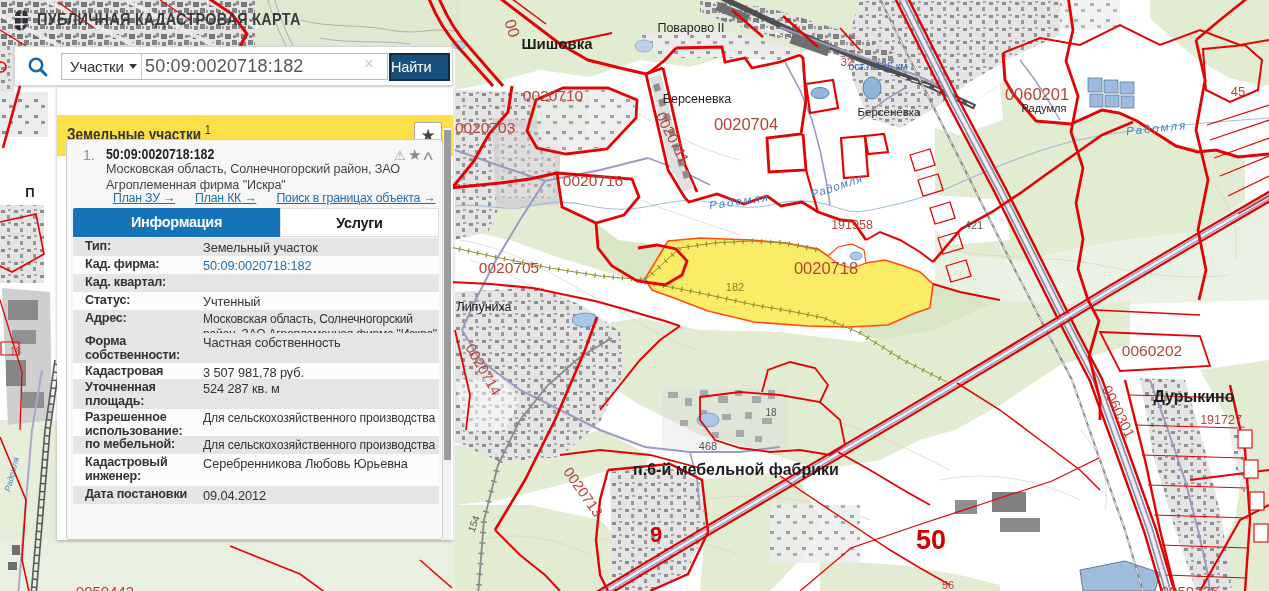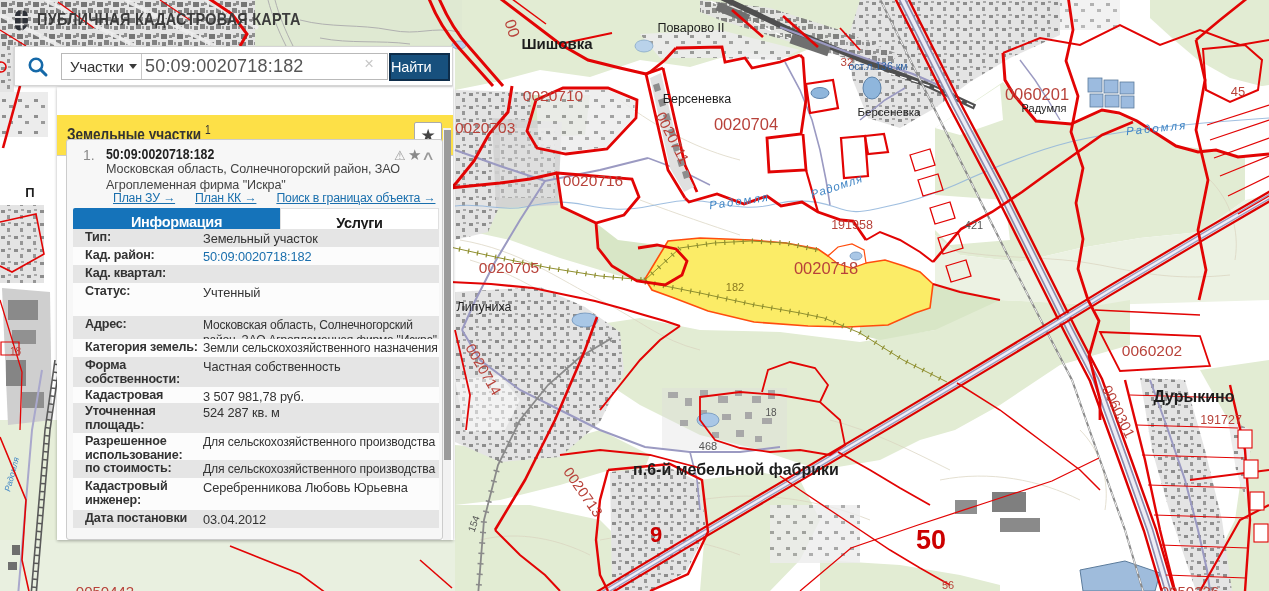--- a/index.html
+++ b/index.html
@@ -40,7 +40,7 @@
 #tab1{position:absolute;left:0;top:0;width:207px;height:29px;background:#1573ba;color:#fff;font-size:14.5px;font-weight:bold;text-align:center;line-height:29px;border-radius:2px 0 0 0;letter-spacing:-0.3px;}
 #tab2{position:absolute;left:207px;top:0;width:159px;height:29px;background:#fff;border:1px solid #e0e0e0;box-sizing:border-box;color:#1a1a1a;font-size:14.5px;font-weight:bold;text-align:center;line-height:28px;letter-spacing:-0.3px;}
 
-#tbl{position:absolute;left:6px;top:89px;width:366px;}
+#tbl{position:absolute;left:6px;top:98px;width:366px;}
 .row{position:relative;width:100%;}
 .row.g{background:#e5e5e5;}
 .row.w{background:#fcfcfc;}

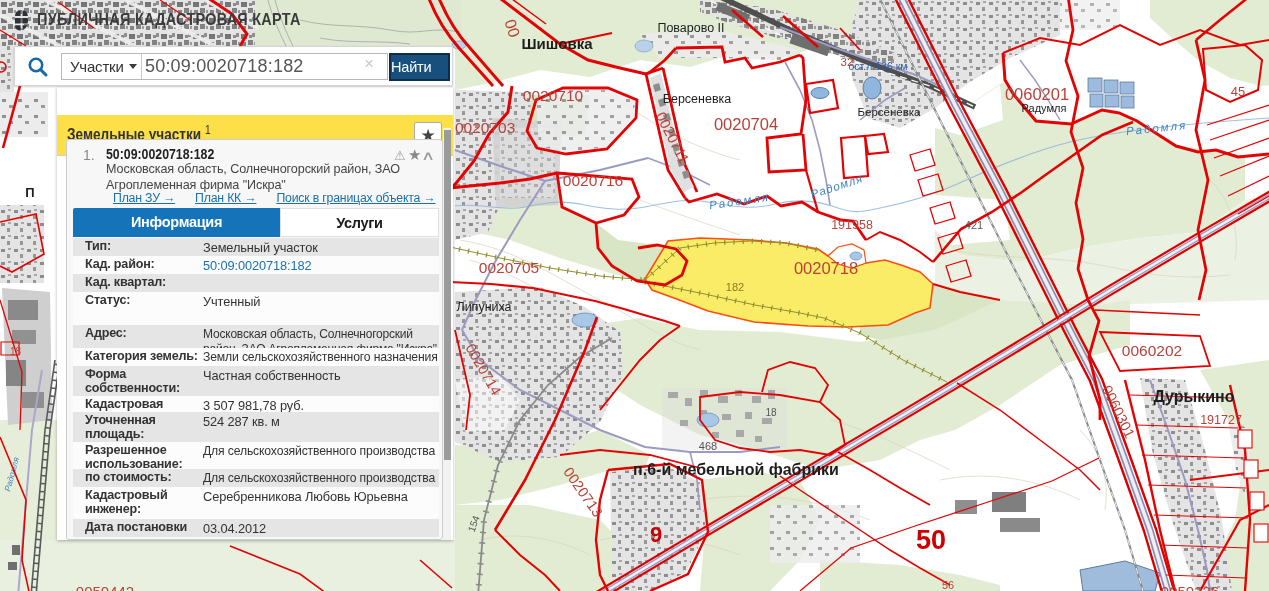--- a/index.html
+++ b/index.html
@@ -415,7 +415,7 @@
           <div class="v">Земельный участок</div>
         </div>
      <div class="row w" style="height:18px">
-          <div class="l">Кад. район:</div>
+          <div class="l">Кад. фирма:</div>
           <div class="v b">50:09:0020718:182</div>
         </div>
      <div class="row g" style="height:18px">

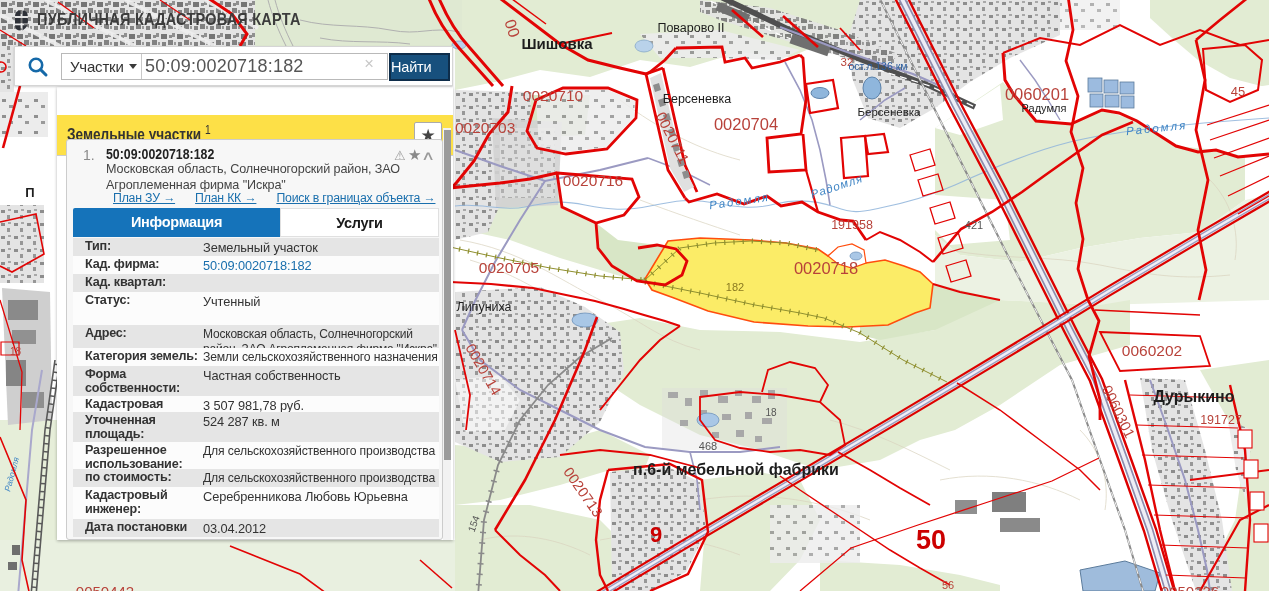--- a/index.html
+++ b/index.html
@@ -421,7 +421,7 @@
      <div class="row g" style="height:18px">
           <div class="l">Кад. квартал:</div>
         </div>
-     <div class="row w" style="height:33px">
+     <div class="row w" style="height:18px">
           <div class="l">Статус:</div>
           <div class="v">Учтенный</div>
         </div>

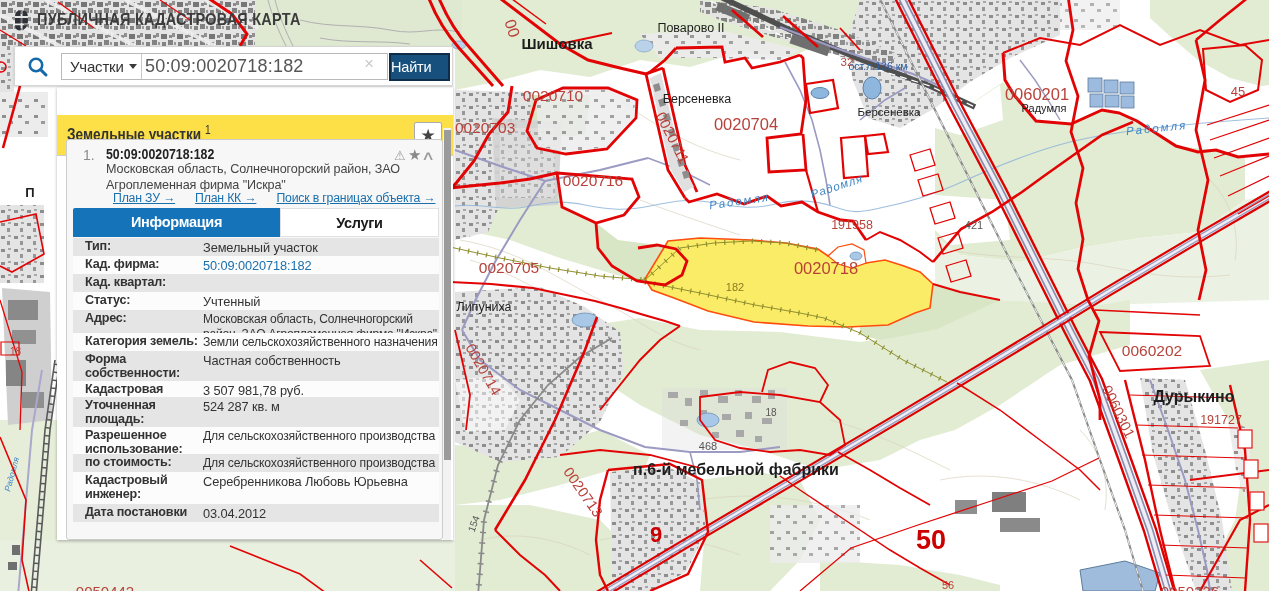--- a/index.html
+++ b/index.html
@@ -429,10 +429,6 @@
           <div class="l">Адрес:</div>
           <div class="v" style="font-size:12px;letter-spacing:-0.2px;width:235px">Московская область, Солнечногорский район, ЗАО Агроплеменная фирма "Искра"</div>
         </div>
-     <div class="row w" style="height:18px">
-          <div class="l" style="width:125px">Категория земель:</div>
-          <div class="v nw">Земли сельскохозяйственного назначения</div>
-        </div>
      <div class="row g" style="height:30px">
           <div class="l">Форма собственности:</div>
           <div class="v">Частная собственность</div>

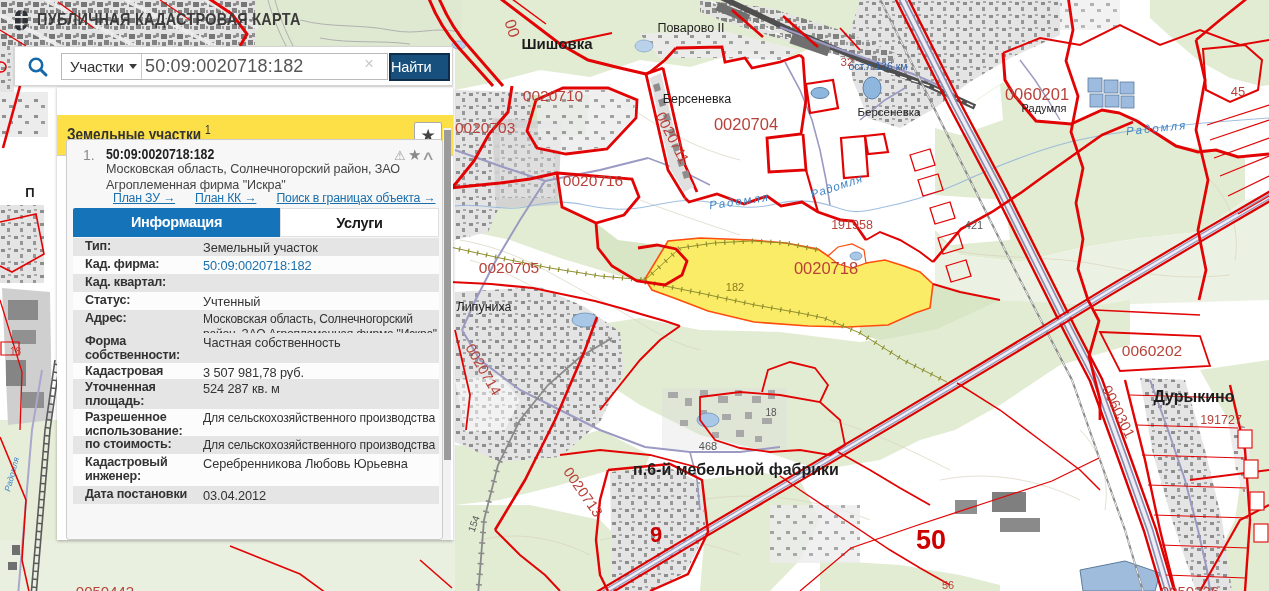--- a/index.html
+++ b/index.html
@@ -446,7 +446,7 @@
           <div class="v nw">Для сельскохозяйственного производства</div>
         </div>
      <div class="row g" style="height:18px">
-          <div class="l">по стоимость:</div>
+          <div class="l">по мебельной:</div>
           <div class="v nw">Для сельскохозяйственного производства</div>
         </div>
      <div class="row w" style="height:32px">

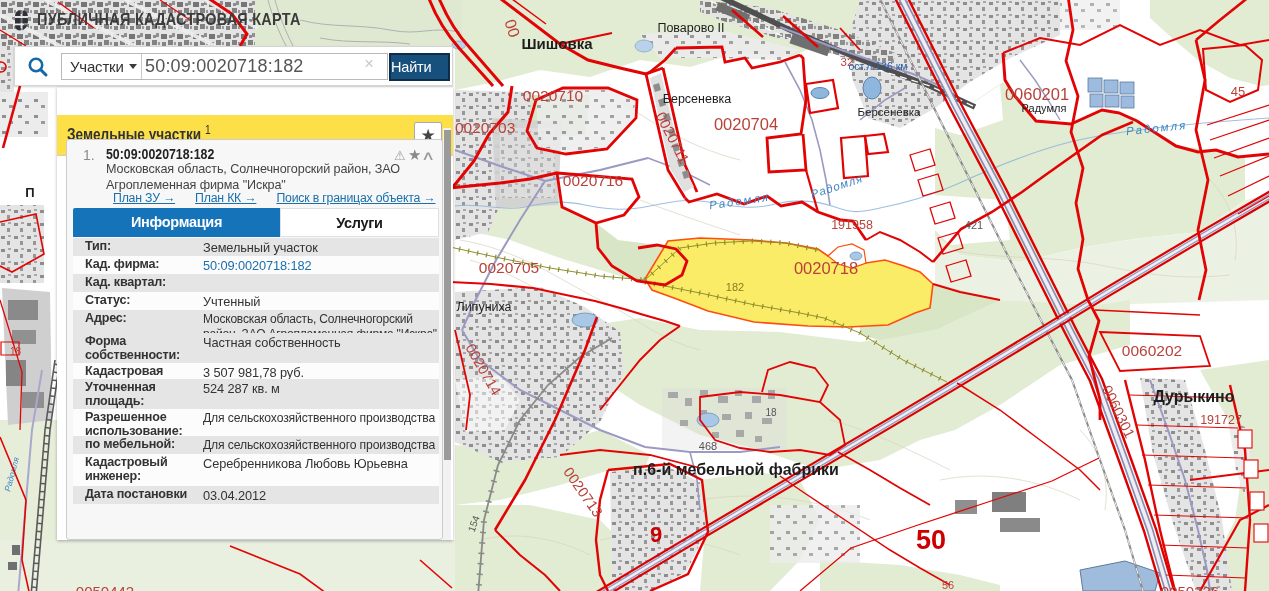--- a/index.html
+++ b/index.html
@@ -455,7 +455,7 @@
         </div>
      <div class="row g" style="height:18px">
           <div class="l" style="width:130px">Дата постановки</div>
-          <div class="v">03.04.2012</div>
+          <div class="v">09.04.2012</div>
         </div>
    </div>
  </div>

